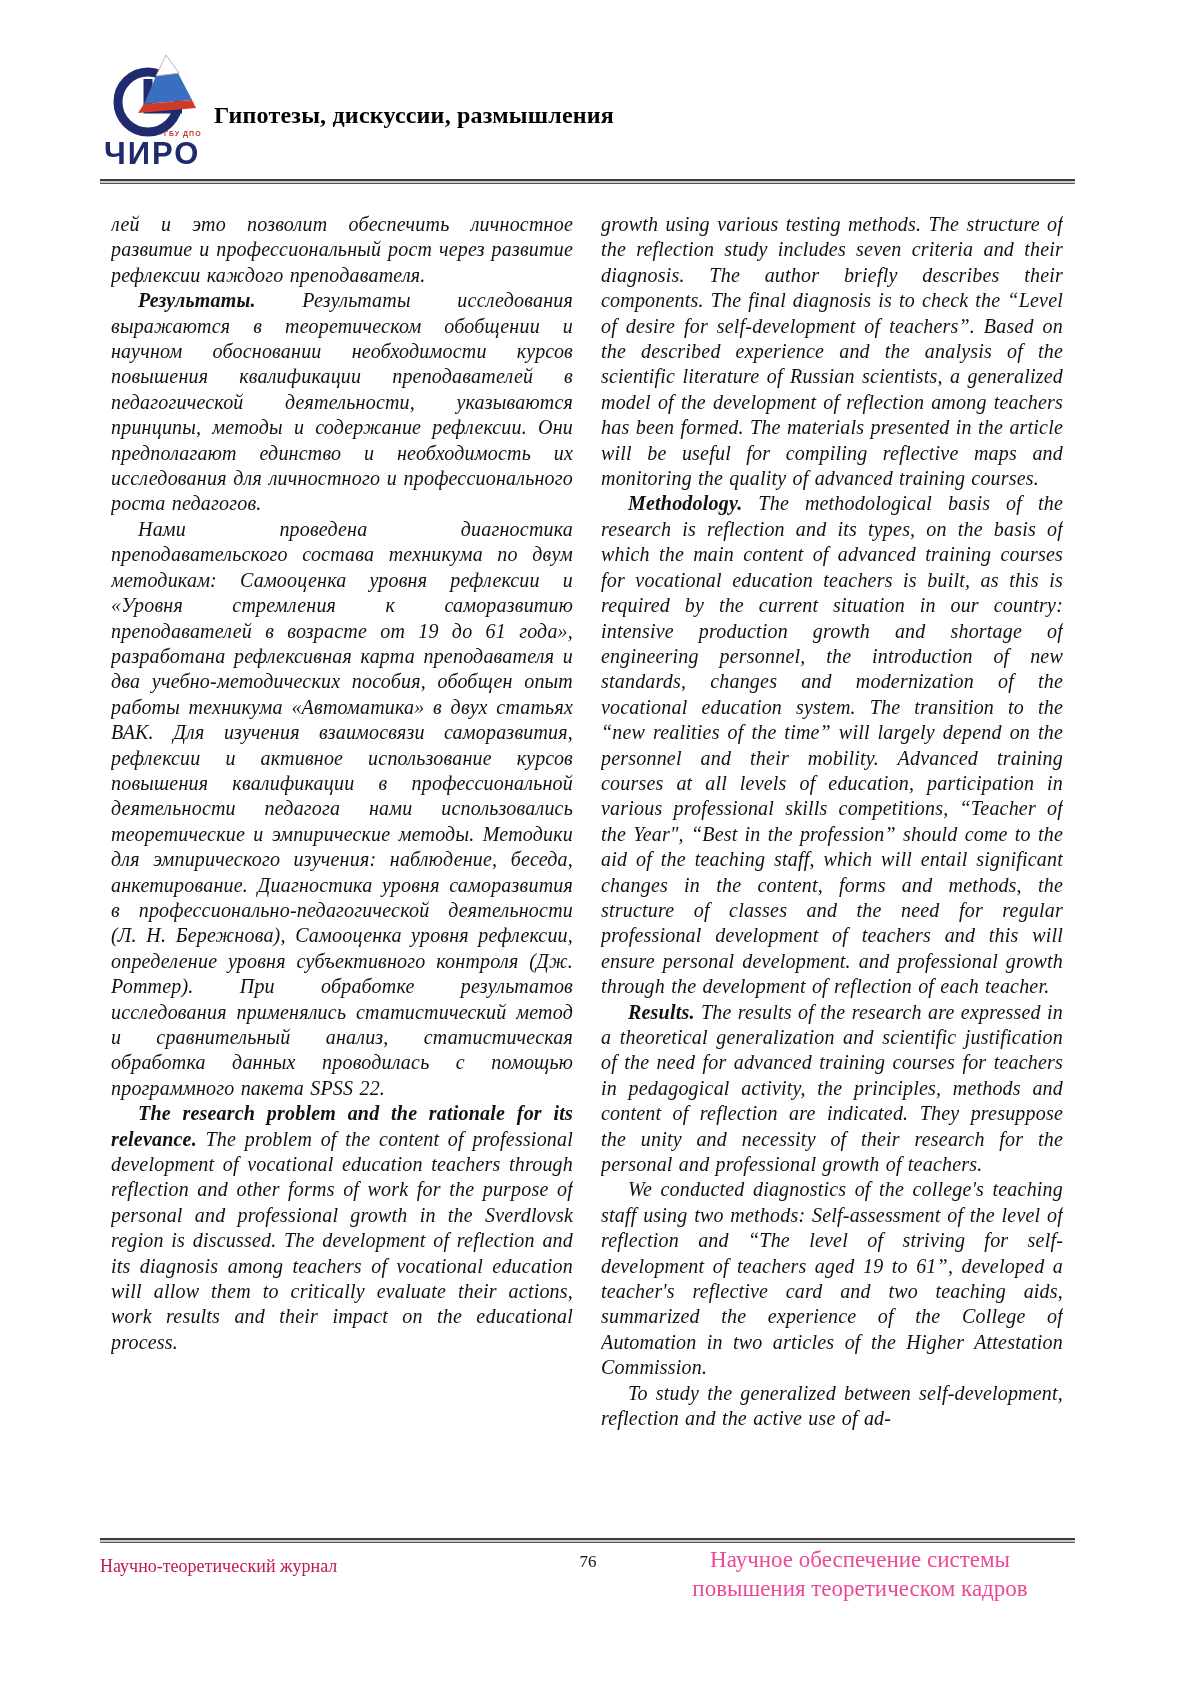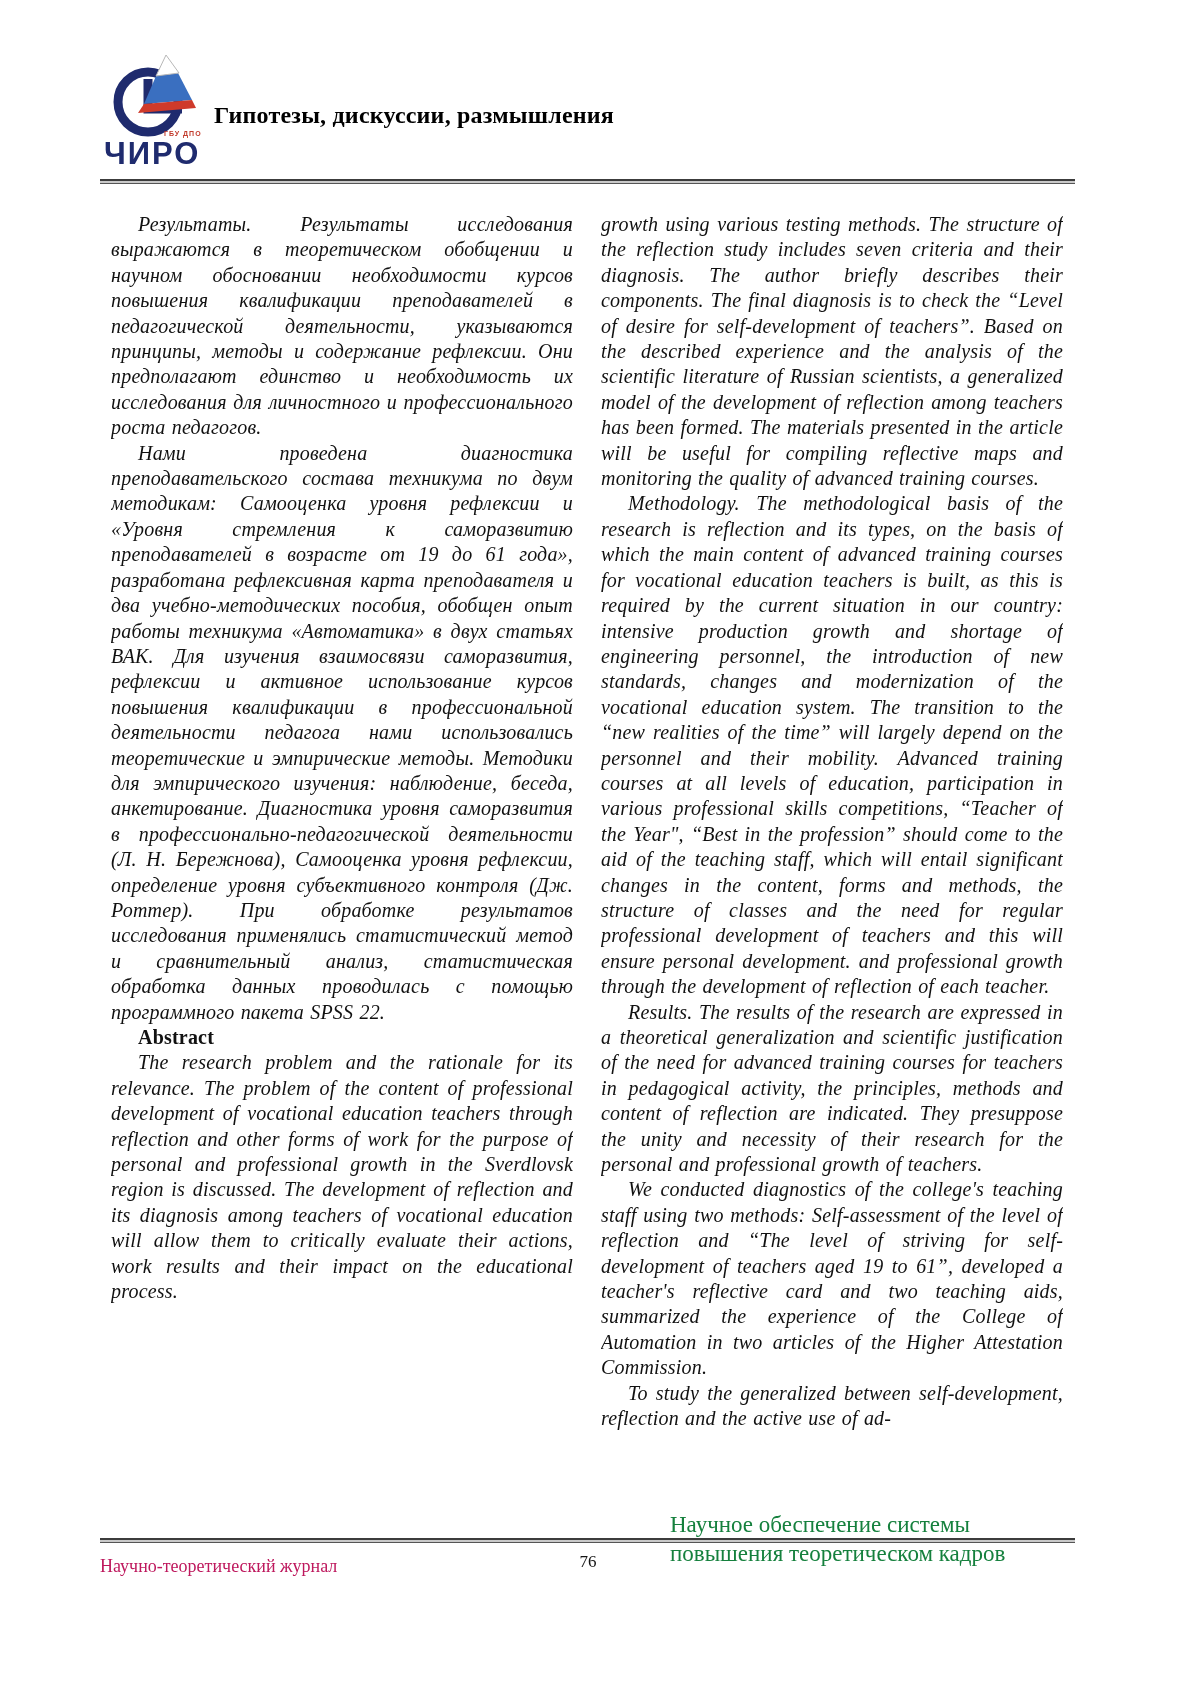--- a/index.html
+++ b/index.html
@@ -82,6 +82,7 @@
 
   <div class="columns">
     <div class="col" id="col-left">
+        <p class="para plain">лей и это позволит обеспечить личностное развитие и профессиональный рост через развитие рефлексии каждого преподавателя.</p>
         <p class="para lead indent"><b class="lead">Результаты. </b>Результаты исследования выражаются в теоретическом обобщении и научном обосновании необходимости курсов повышения квалификации преподавателей в педагогической деятельности, указываются принципы, методы и содержание рефлексии. Они предполагают единство и необходимость их исследования для личностного и профессионального роста педагогов.</p>
         <p class="para plain indent">Нами проведена диагностика преподавательского состава техникума по двум методикам: Самооценка уровня рефлексии и «Уровня стремления к саморазвитию преподавателей в возрасте от 19 до 61 года», разработана рефлексивная карта преподавателя и два учебно-методических пособия, обобщен опыт работы техникума «Автоматика» в двух статьях ВАК. Для изучения взаимосвязи саморазвития, рефлексии и активное использование курсов повышения квалификации в профессиональной деятельности педагога нами использовались теоретические и эмпирические методы. Методики для эмпирического изучения: наблюдение, беседа, анкетирование. Диагностика уровня саморазвития в профессионально-педагогической деятельности (Л. Н. Бережнова), Самооценка уровня рефлексии, определение уровня субъективного контроля (Дж. Роттер). При обработке результатов исследования применялись статистический метод и сравнительный анализ, статистическая обработка данных проводилась с помощью программного пакета SPSS 22.</p>
         <p class="para heading indent">Abstract</p>

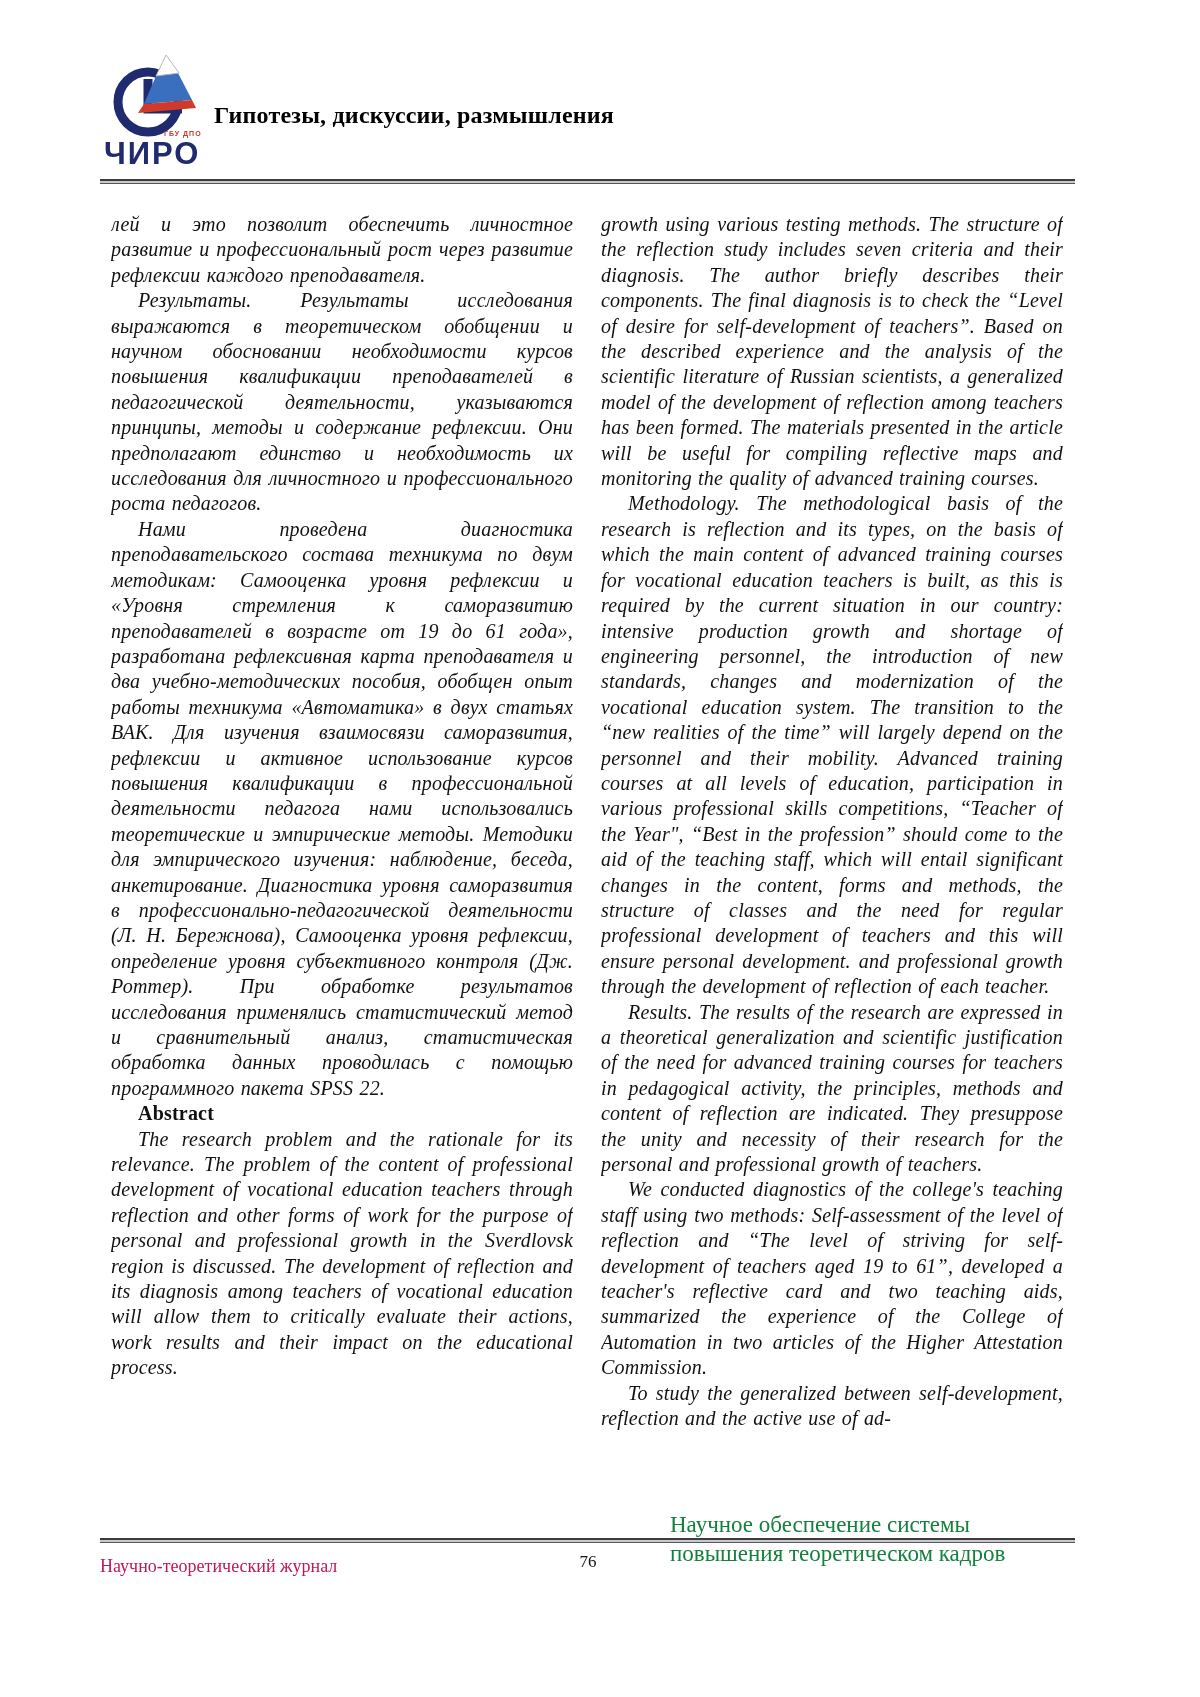--- a/index.html
+++ b/index.html
@@ -41,7 +41,7 @@
     word-spacing:1px;
   }
   .para.indent{text-indent:27px;}
-  .para .lead{font-weight:normal;}
+  .para .lead{font-weight:bold;}
   .para.heading{font-style:normal;font-weight:bold;text-indent:27px;}
   
   .footer-left{

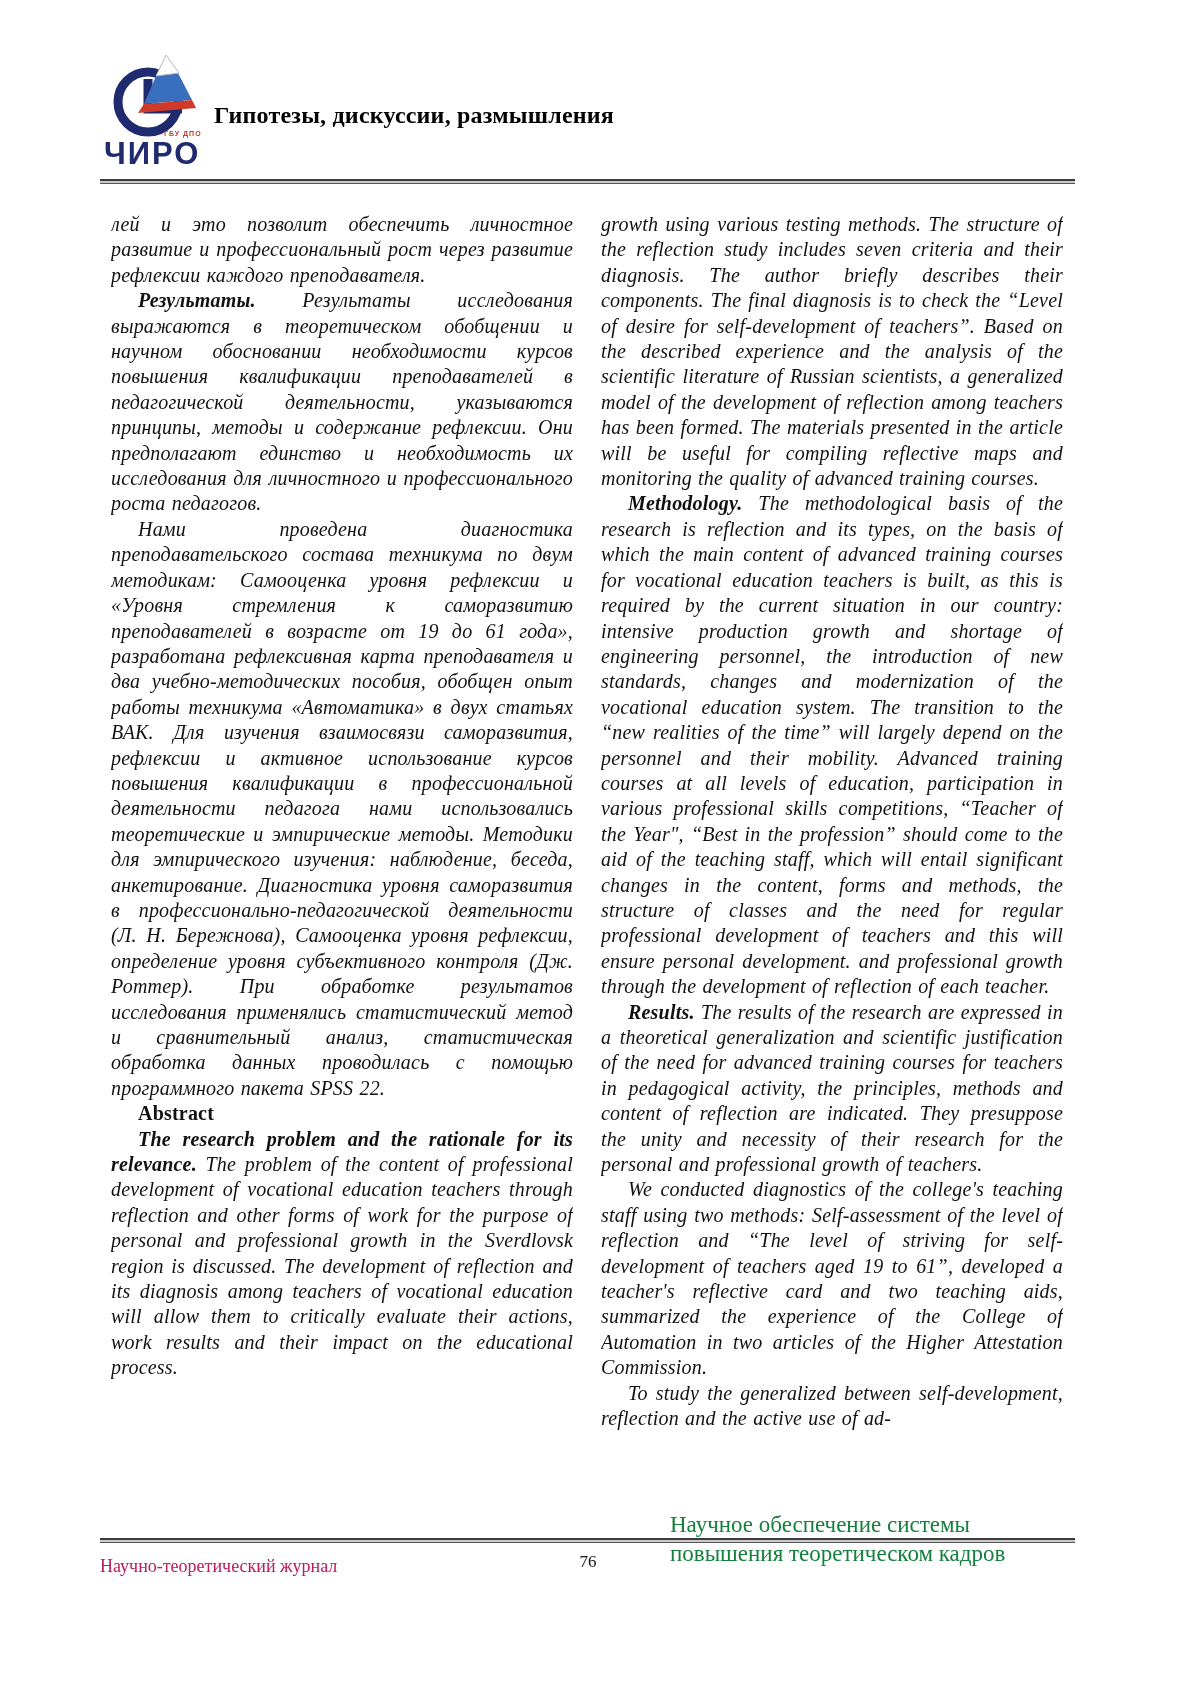--- a/index.html
+++ b/index.html
@@ -85,7 +85,6 @@
         <p class="para plain">лей и это позволит обеспечить личностное развитие и профессиональный рост через развитие рефлексии каждого преподавателя.</p>
         <p class="para lead indent"><b class="lead">Результаты. </b>Результаты исследования выражаются в теоретическом обобщении и научном обосновании необходимости курсов повышения квалификации преподавателей в педагогической деятельности, указываются принципы, методы и содержание рефлексии. Они предполагают единство и необходимость их исследования для личностного и профессионального роста педагогов.</p>
         <p class="para plain indent">Нами проведена диагностика преподавательского состава техникума по двум методикам: Самооценка уровня рефлексии и «Уровня стремления к саморазвитию преподавателей в возрасте от 19 до 61 года», разработана рефлексивная карта преподавателя и два учебно-методических пособия, обобщен опыт работы техникума «Автоматика» в двух статьях ВАК. Для изучения взаимосвязи саморазвития, рефлексии и активное использование курсов повышения квалификации в профессиональной деятельности педагога нами использовались теоретические и эмпирические методы. Методики для эмпирического изучения: наблюдение, беседа, анкетирование. Диагностика уровня саморазвития в профессионально-педагогической деятельности (Л. Н. Бережнова), Самооценка уровня рефлексии, определение уровня субъективного контроля (Дж. Роттер). При обработке результатов исследования применялись статистический метод и сравнительный анализ, статистическая обработка данных проводилась с помощью программного пакета SPSS 22.</p>
-        <p class="para heading indent">Abstract</p>
         <p class="para lead indent"><b class="lead">The research problem and the rationale for its relevance. </b>The problem of the content of professional development of vocational education teachers through reflection and other forms of work for the purpose of personal and professional growth in the Sverdlovsk region is discussed. The development of reflection and its diagnosis among teachers of vocational education will allow them to critically evaluate their actions, work results and their impact on the educational process.</p>
       </div>
     <div class="col" id="col-right">

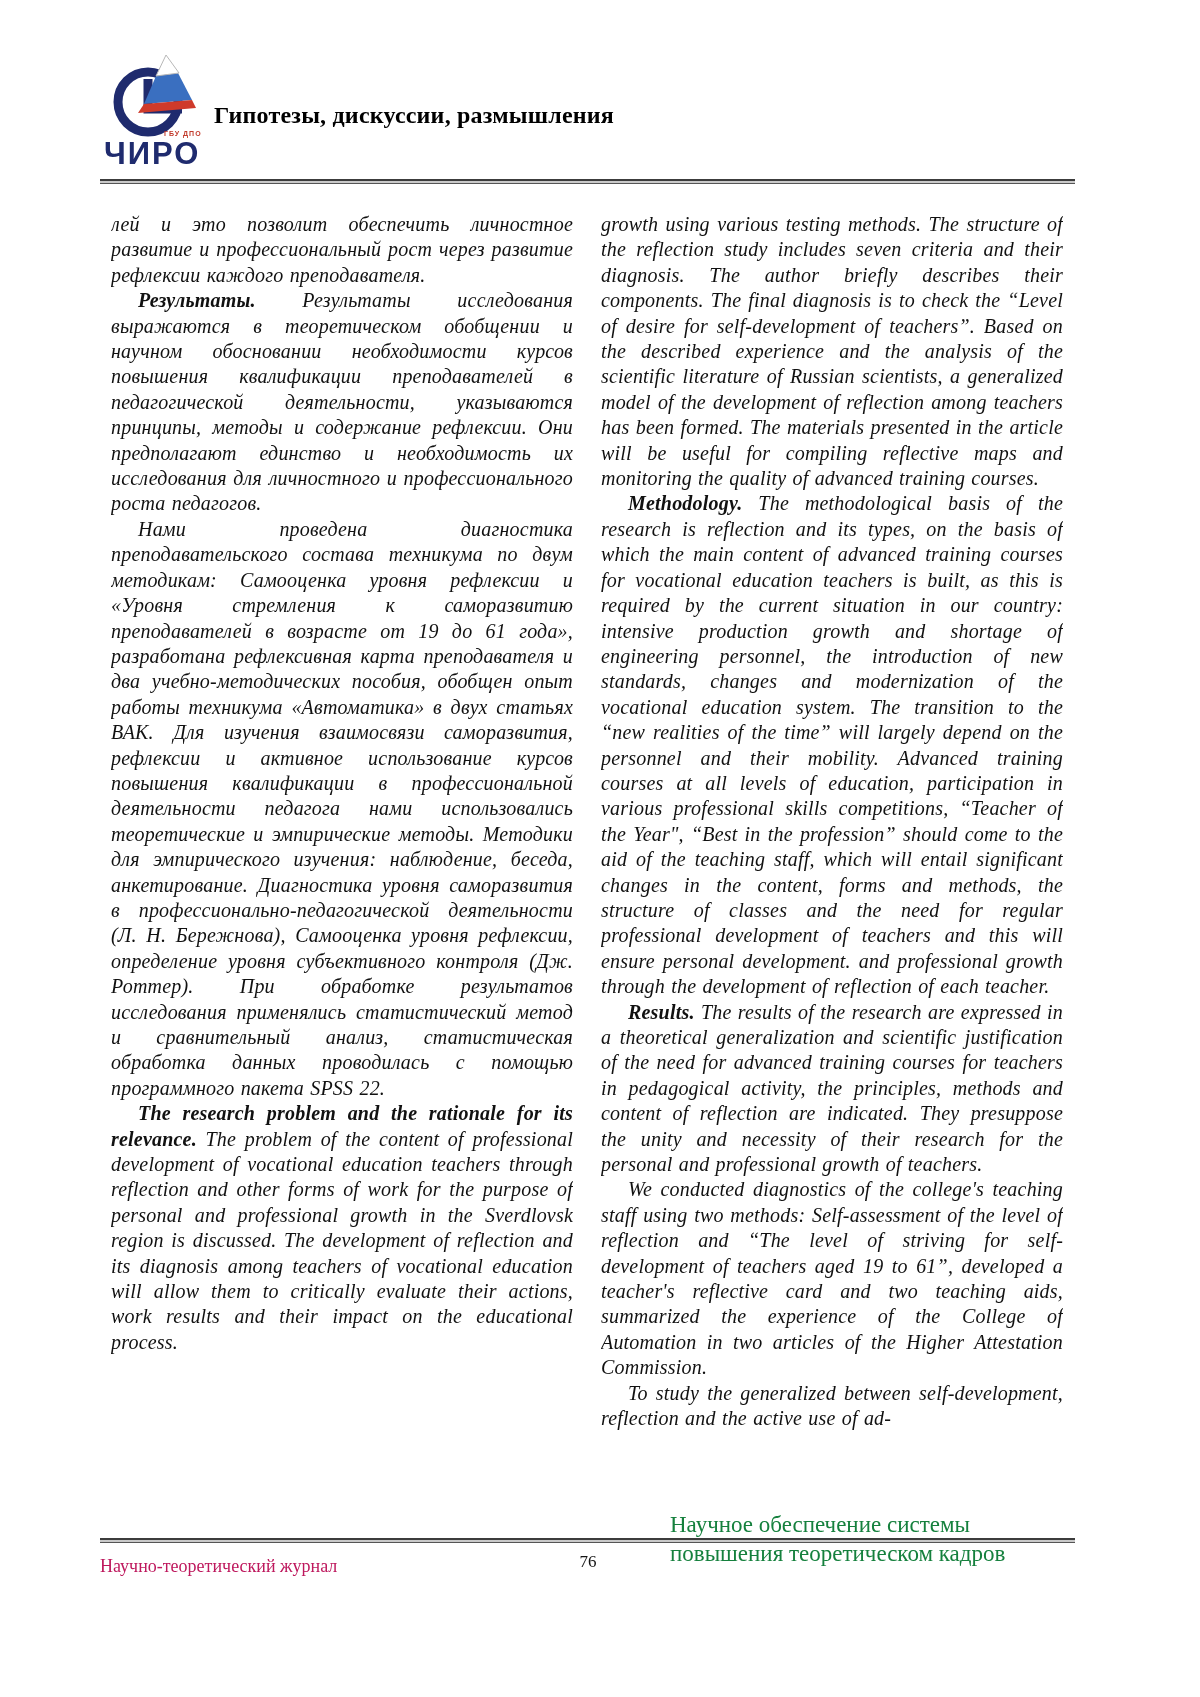--- a/index.html
+++ b/index.html
@@ -53,8 +53,8 @@
     text-align:center;font-size:17px;color:#141414;
   }
   .footer-right{
-    position:absolute;right:150px;top:1510px;width:380px;
-    text-align:left;font-size:23px;line-height:29px;color:#15803d;
+    position:absolute;right:150px;top:1545px;width:380px;
+    text-align:center;font-size:23px;line-height:29px;color:#ec4899;
   }
 </style>
 </head>

